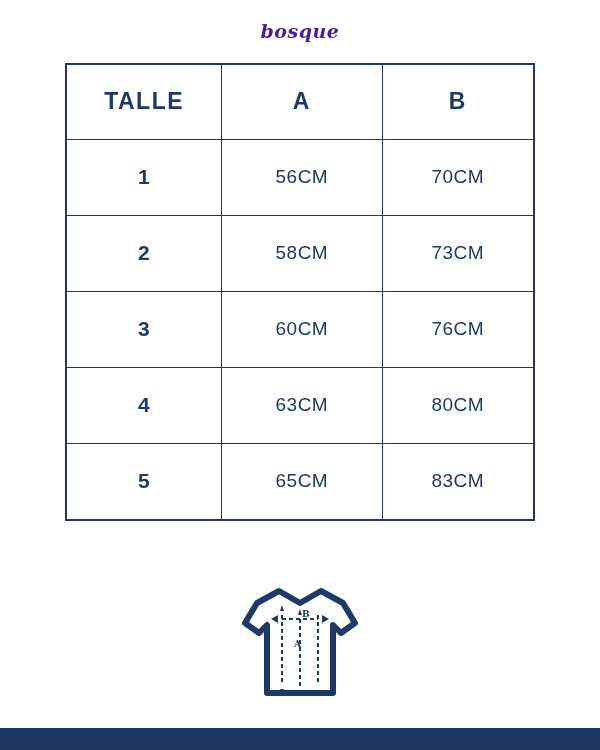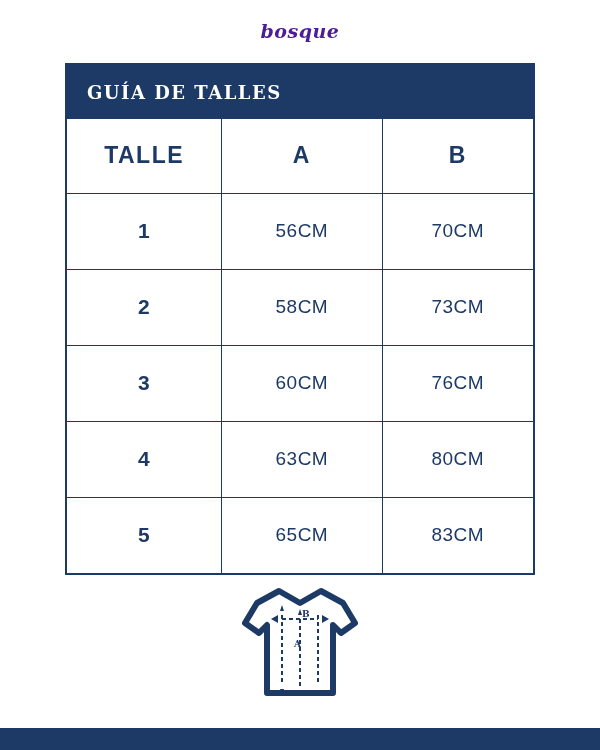--- a/index.html
+++ b/index.html
@@ -115,9 +115,6 @@
 <div class="brand">bosque</div>
 
 <div class="table-wrap">
-  <div class="table-header">
-    <span class="title">GUÍA DE TALLES</span>
-  </div>
   <table>
     <colgroup>
         <col class="c1">

